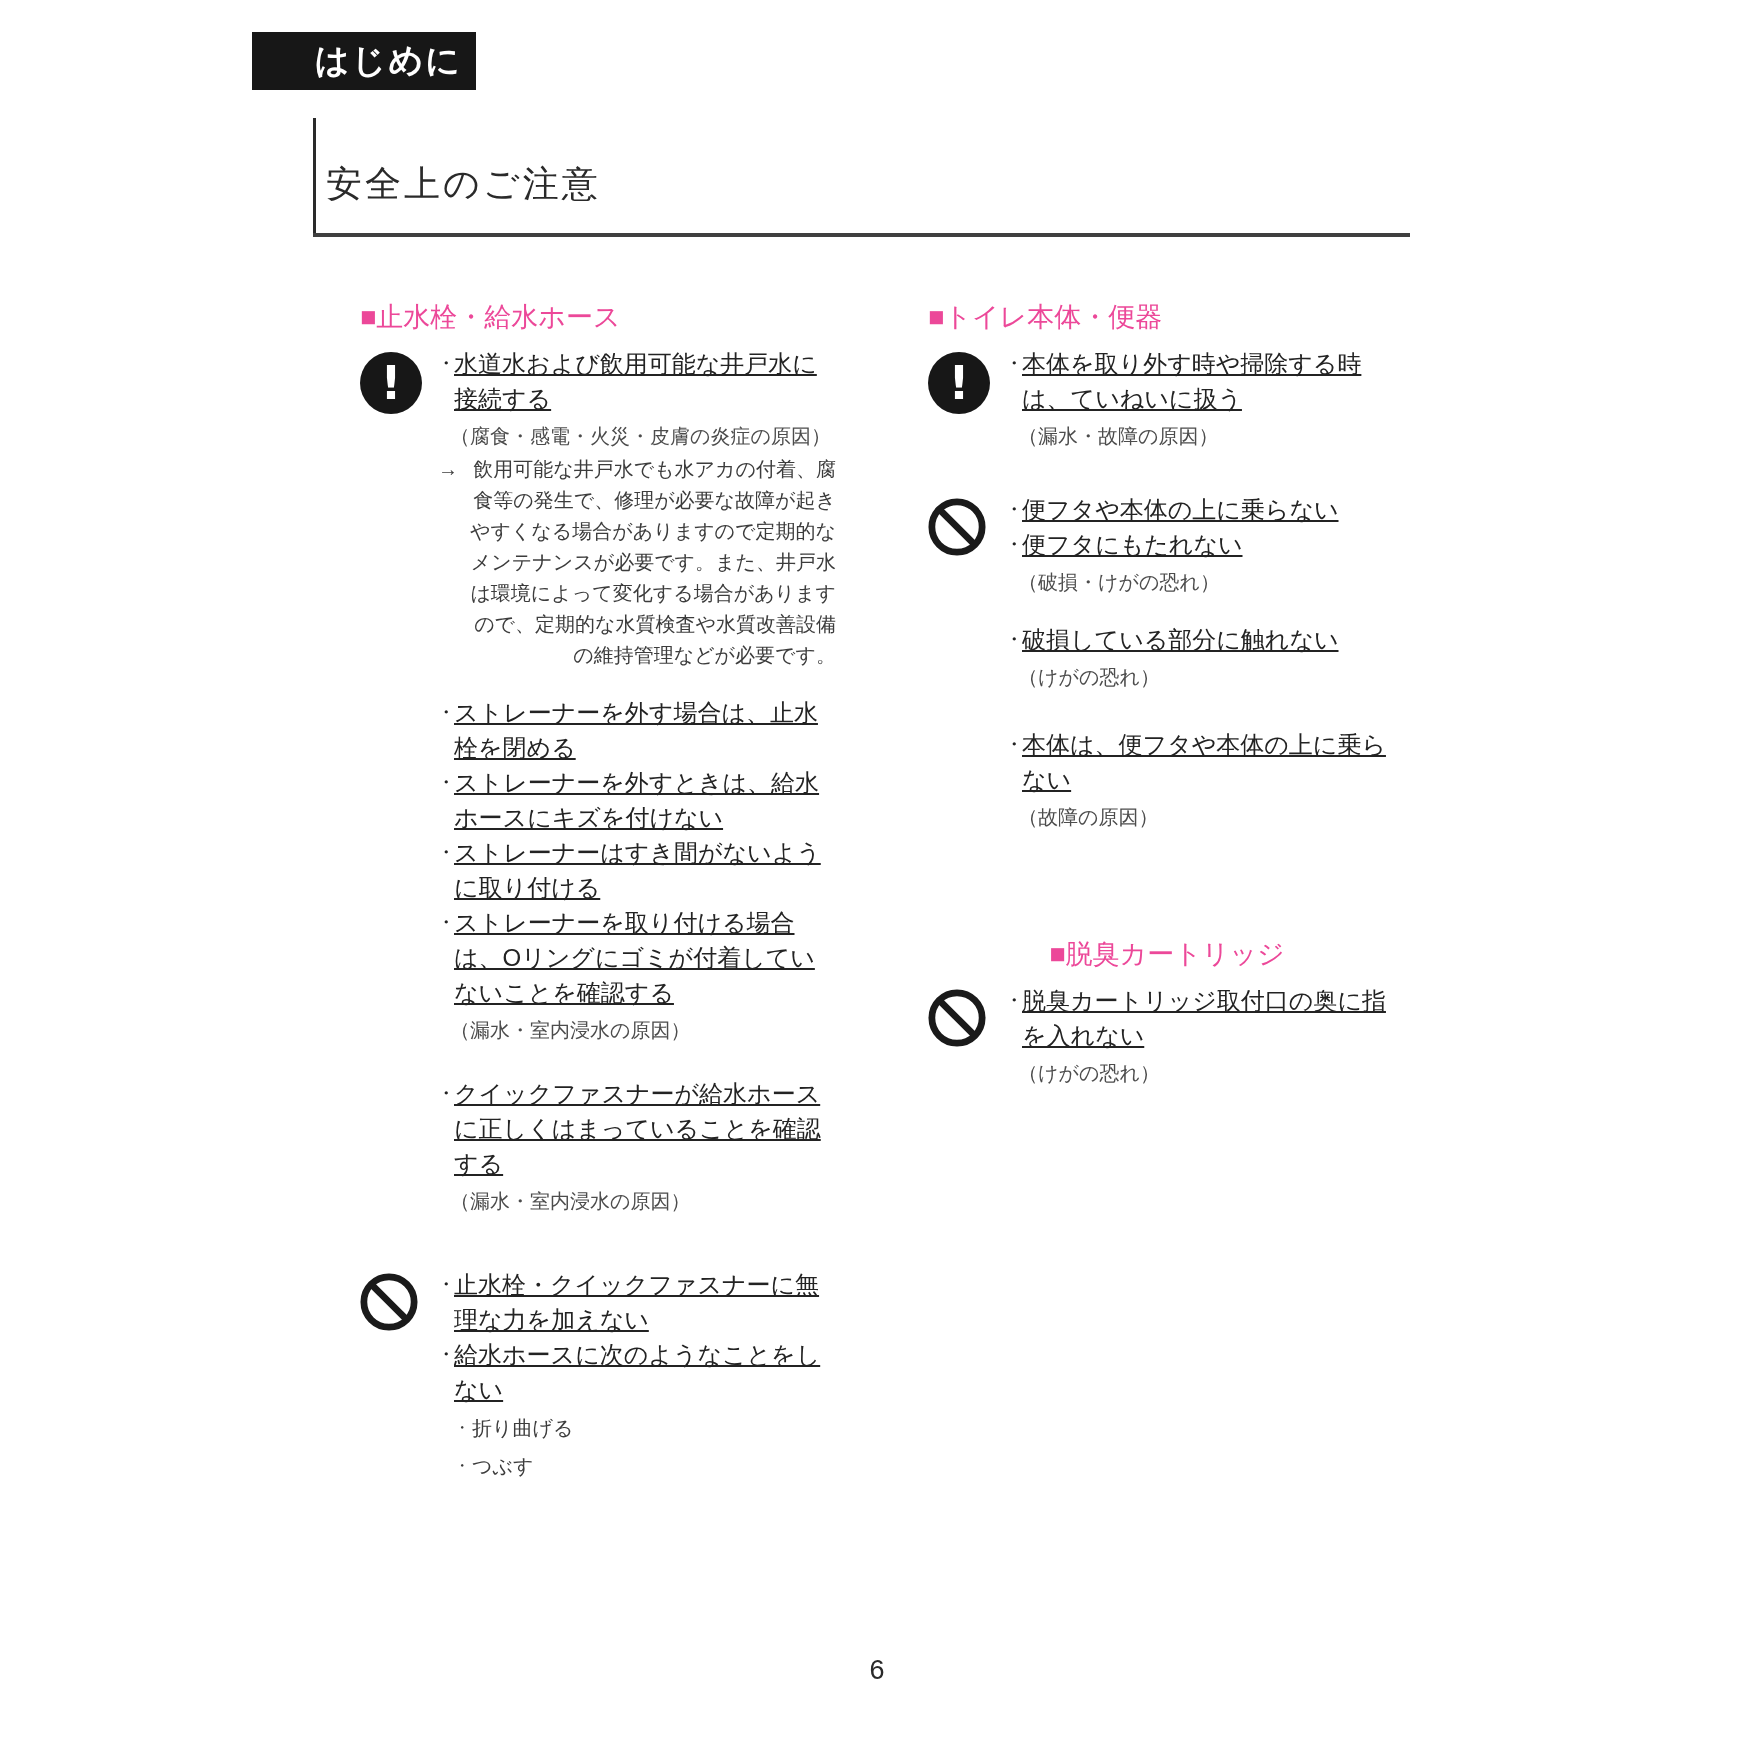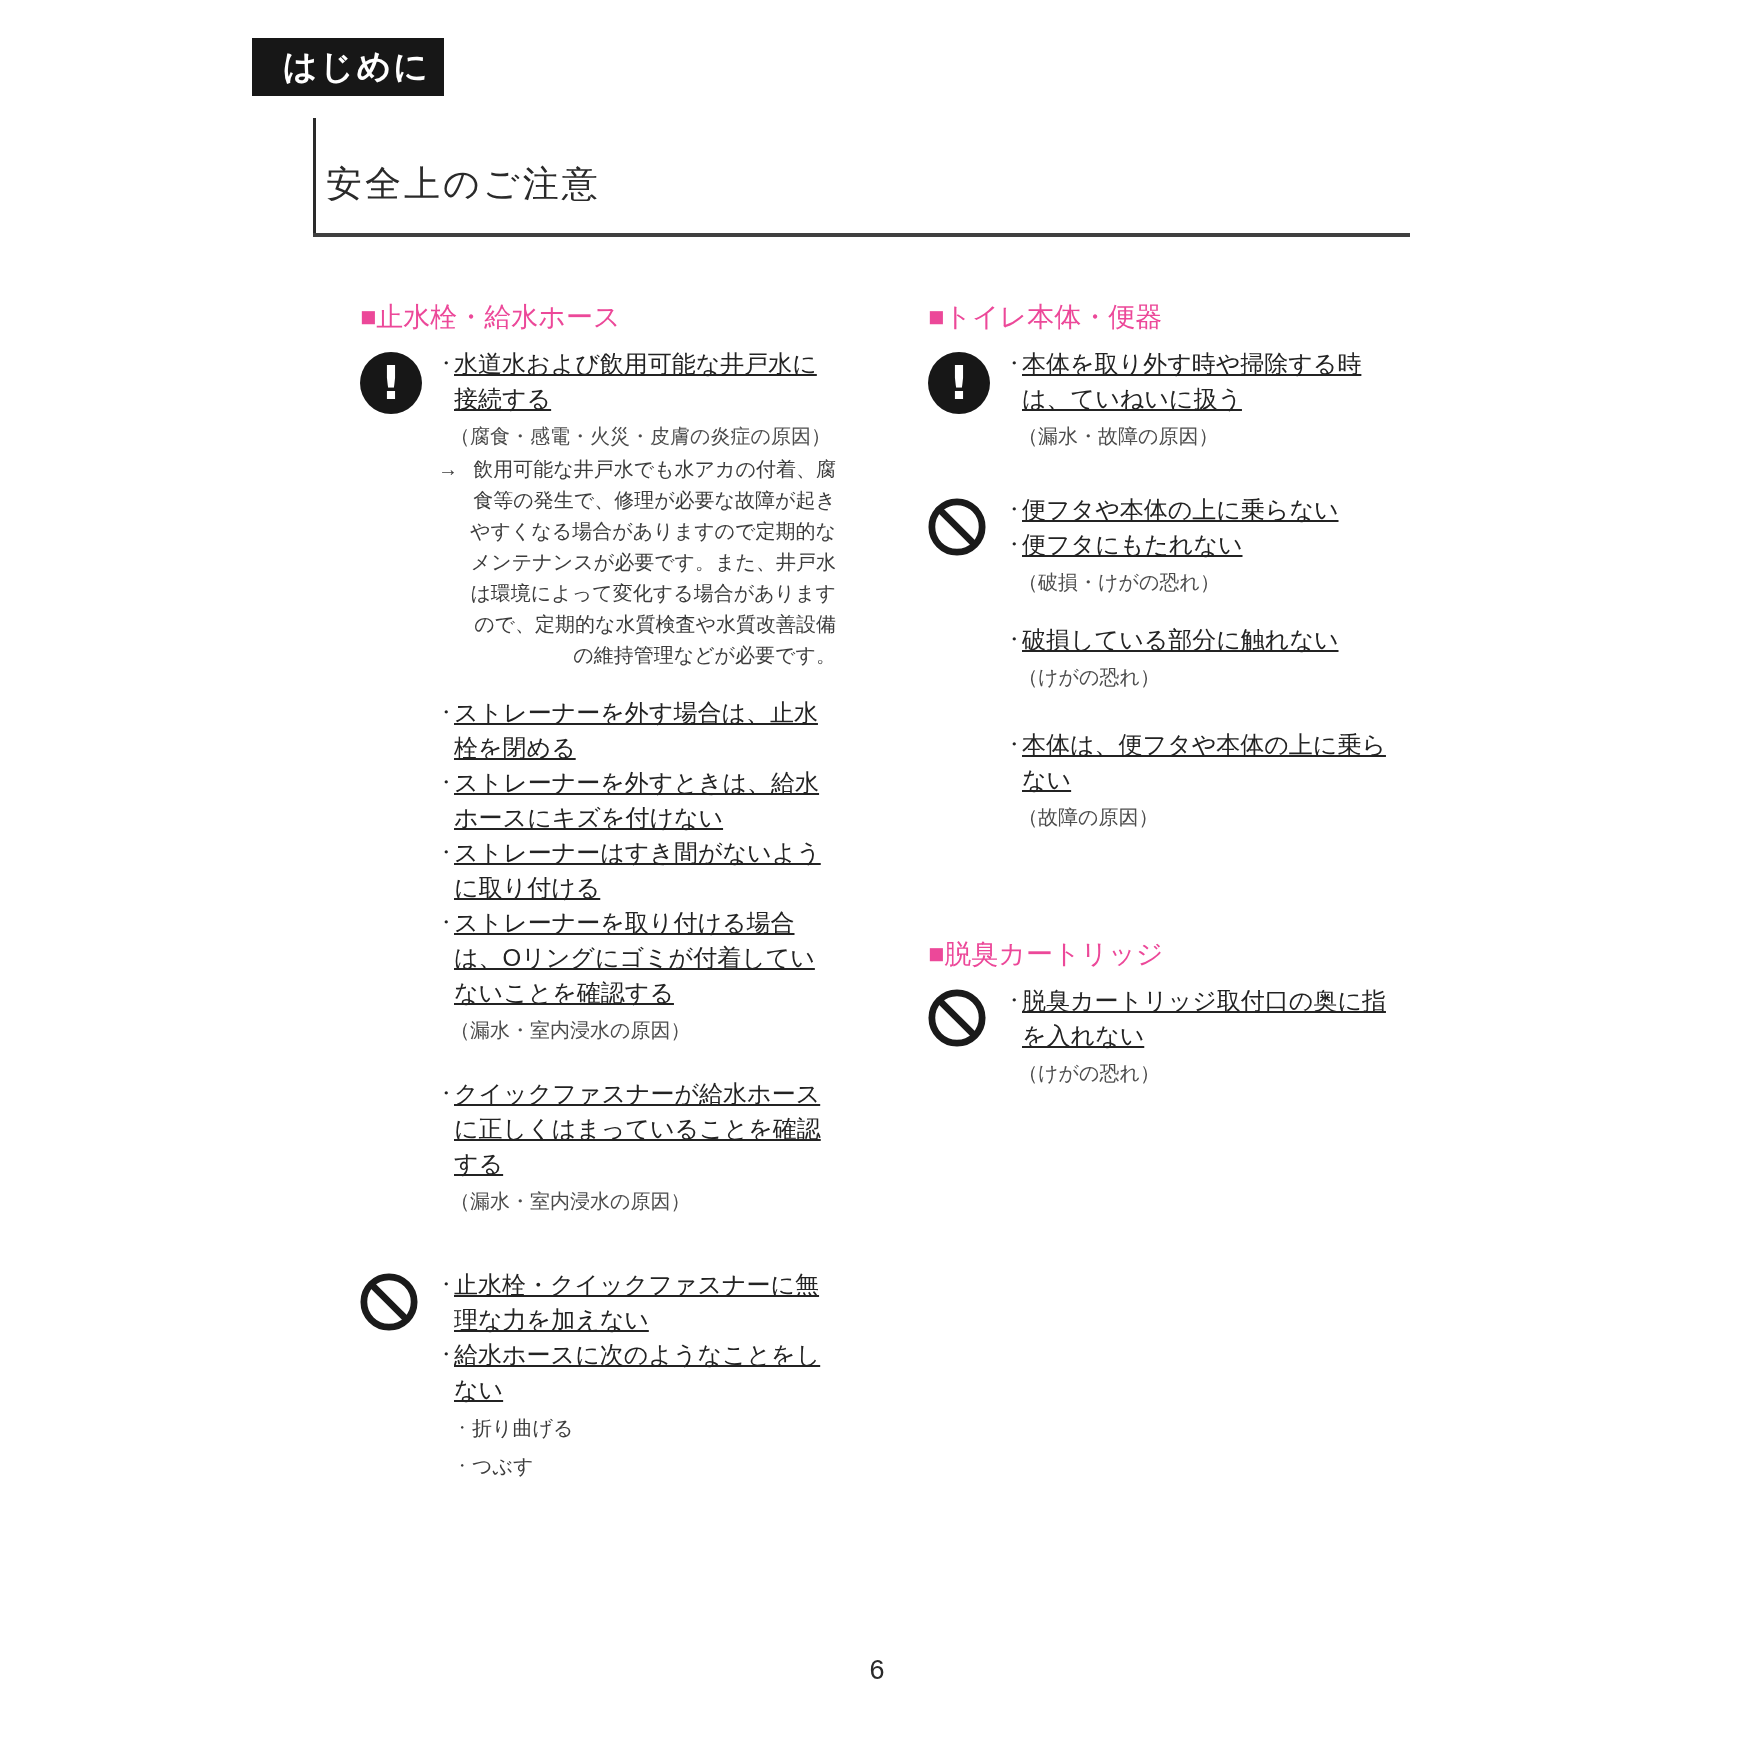--- a/index.html
+++ b/index.html
@@ -9,7 +9,7 @@
   }
   
   .intro-tab{
-    position:absolute;left:252px;top:38px;width:192px;height:58px;
+    position:absolute;left:252px;top:32px;width:224px;height:58px;
     background:#171717;color:#ffffff;display:flex;align-items:center;justify-content:flex-end;
     padding-right:14px;box-sizing:border-box;font-size:34px;font-weight:700;letter-spacing:2px;
   }

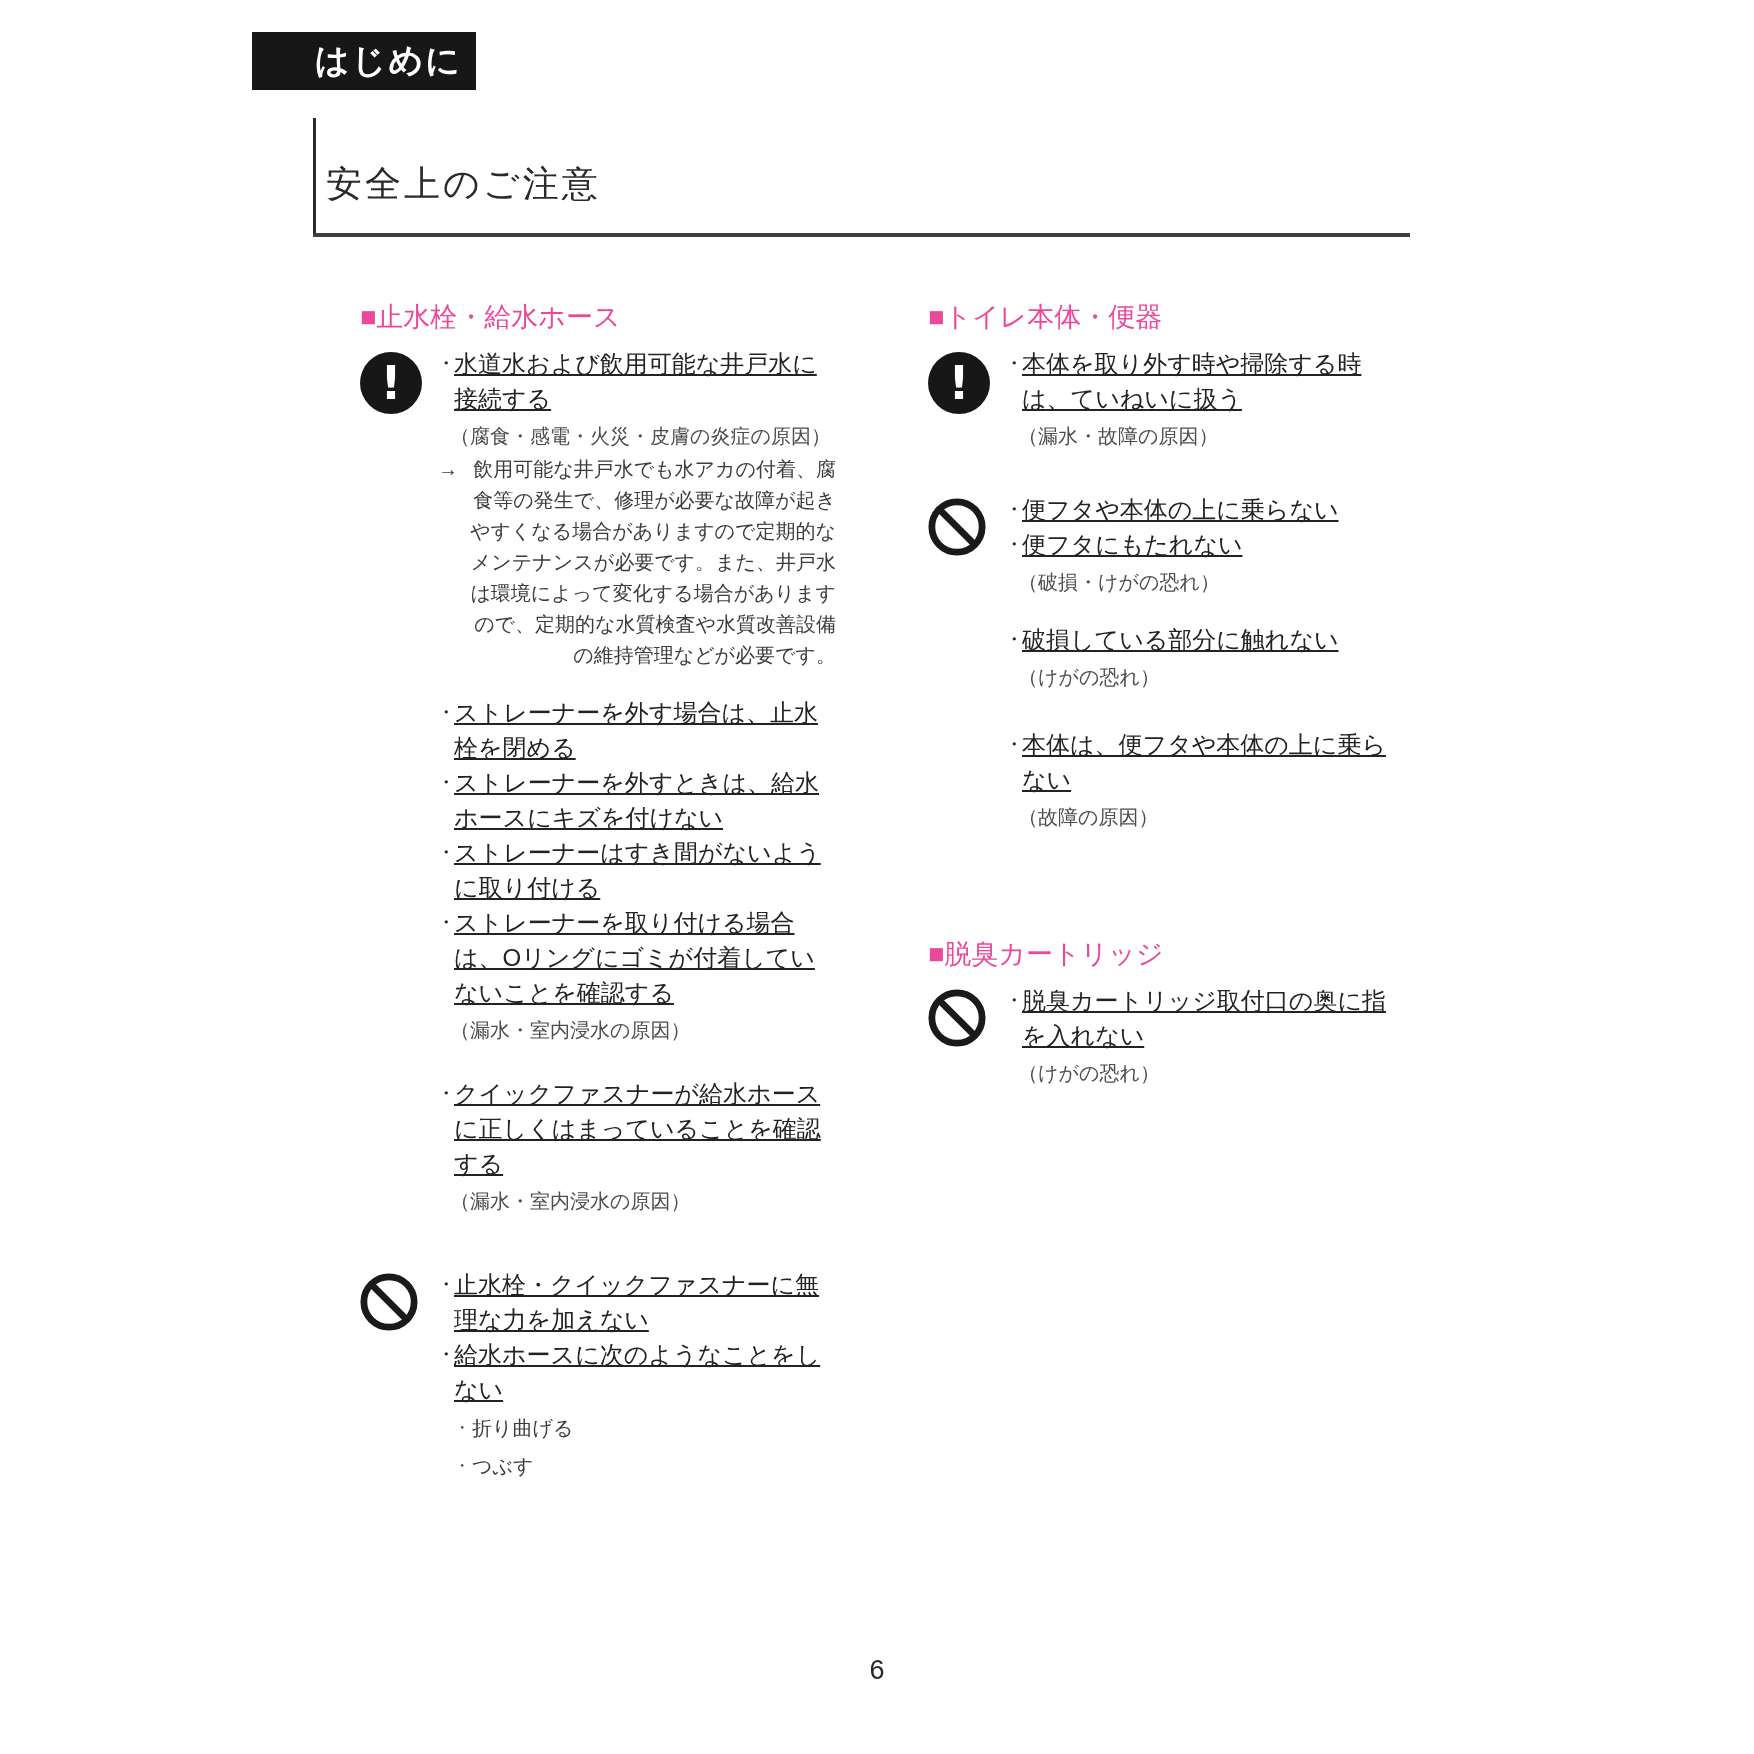--- a/index.html
+++ b/index.html
@@ -25,7 +25,7 @@
   .col-left{left:360px;}
   .col-right{left:928px;}
   .col-heading{font-size:27px;font-weight:500;color:#ec4899;height:34px;line-height:34px;margin-bottom:12px;}
-  .heading-2{margin-top:104px;}
+  .heading-2{margin-top:104px;text-align:center;}
 
   .group{display:flex;flex-direction:row;}
   .icon-cell{width:76px;flex:0 0 76px;padding-top:6px;box-sizing:border-box;}

